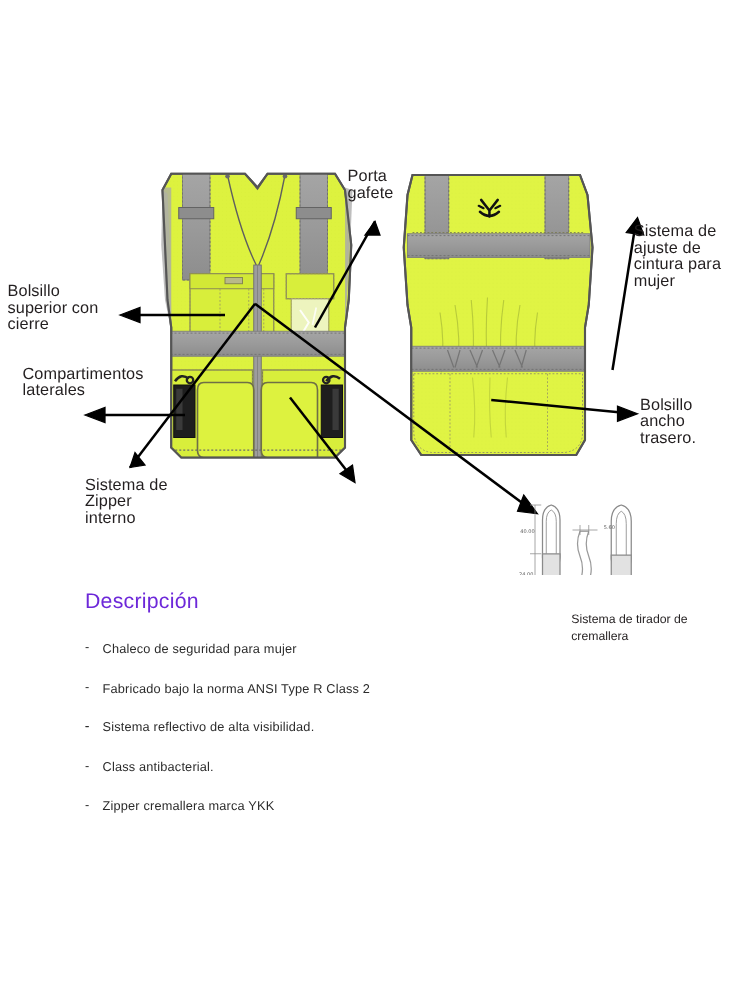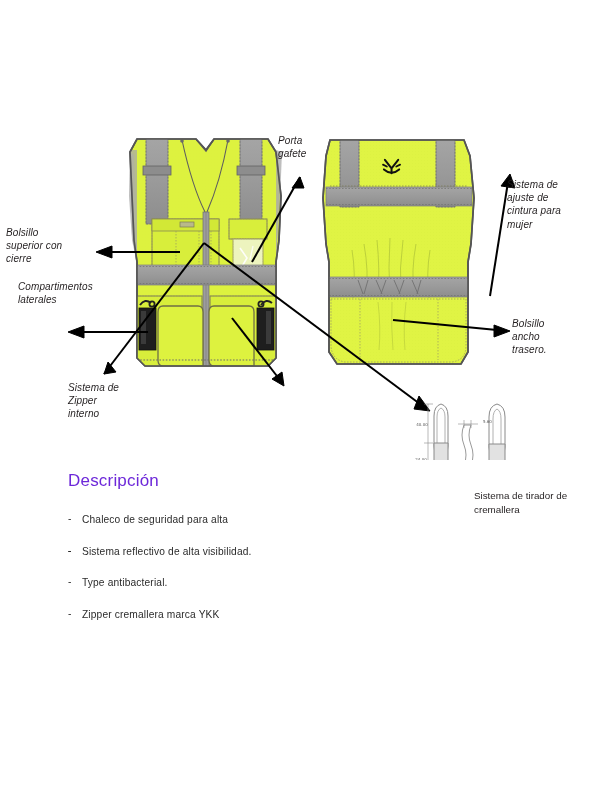--- a/index.html
+++ b/index.html
@@ -22,12 +22,11 @@
   
   .callout {
     position: absolute;
-    font-size: 10px;
+    font-size: 13px;
     line-height: 13.2px;
     color: #231f20;
     letter-spacing: 0.1px;
     white-space: pre-line;
-    font-style: italic;
   }
   
   .diagram {

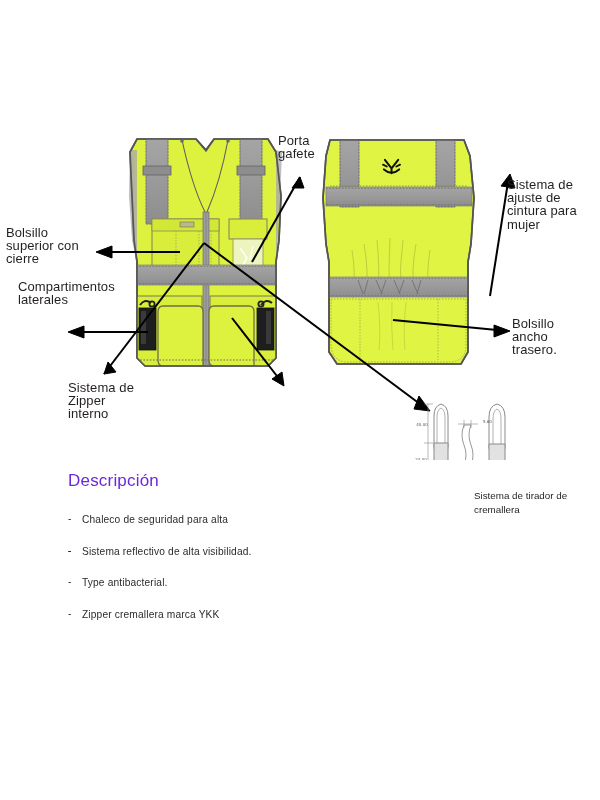--- a/index.html
+++ b/index.html
@@ -367,7 +367,7 @@
   <div class="callout" style="left:6px; top:226px;">Bolsillo
 superior con
 cierre</div>
-  <div class="callout" style="left:18px; top:280px;">Compartimentos
+  <div class="callout" style="left:18px; top:292px;">Compartimentos
 laterales</div>
   <div class="callout" style="left:68px; top:381px;">Sistema de
 Zipper

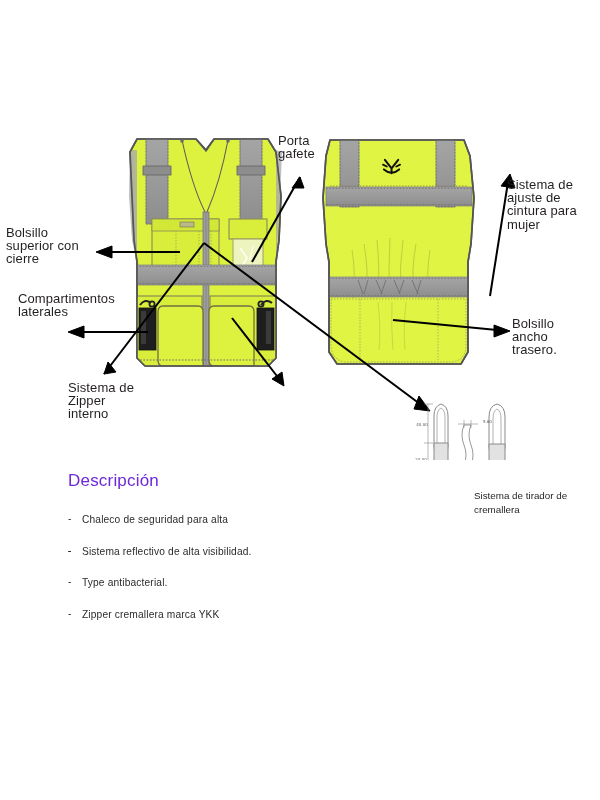--- a/index.html
+++ b/index.html
@@ -73,7 +73,7 @@
   }
   .zip-caption {
     position: absolute;
-    left: 474px;
+    left: 457px;
     top: 489px;
     width: 125px;
     font-size: 9.8px;

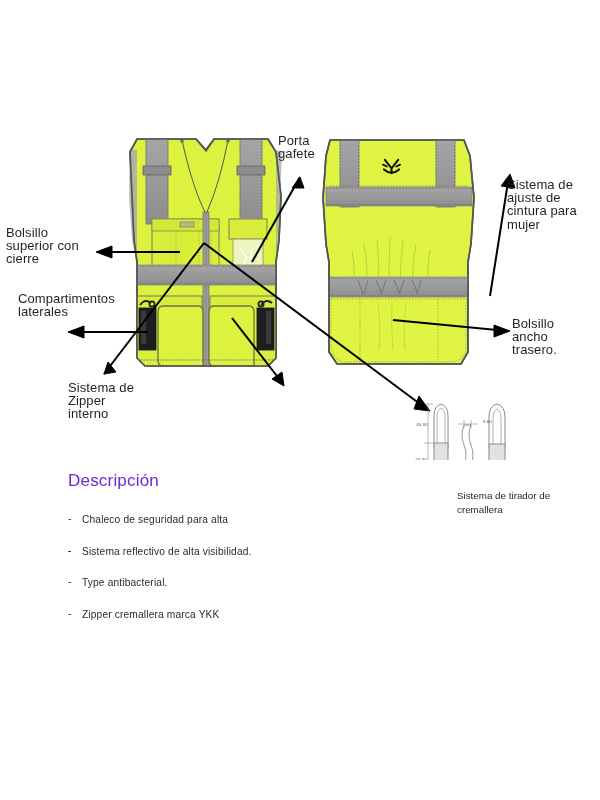--- a/index.html
+++ b/index.html
@@ -388,7 +388,7 @@
     <ul class="desc-list">
       <li>
         <span class="dash">-</span>
-        <span>Chaleco de seguridad para alta</span>
+        <span>Chaleco de seguridad para mujer</span>
       </li>
       <li>
         <span class="dash">-</span>

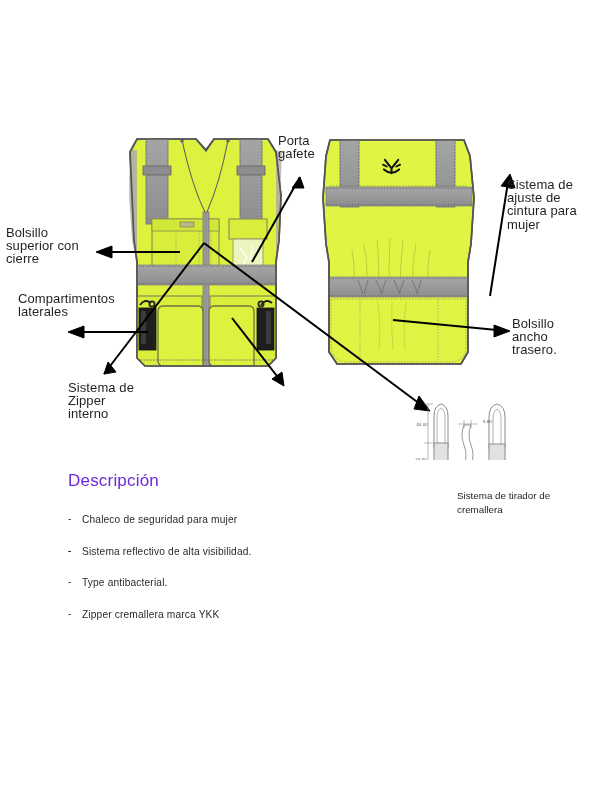--- a/index.html
+++ b/index.html
@@ -392,6 +392,7 @@
       </li>
       <li>
         <span class="dash">-</span>
+        <span>Fabricado bajo la norma ANSI Type R Class 2</span>
       </li>
       <li>
         <span class="dash">-</span>

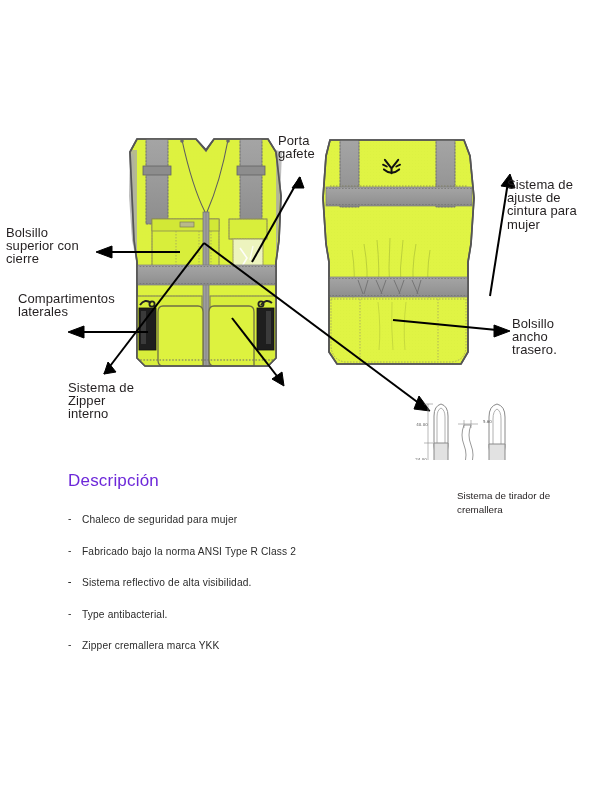--- a/index.html
+++ b/index.html
@@ -403,7 +403,7 @@
       </li>
       <li>
         <span class="dash">-</span>
-        <span>Type antibacterial.</span>
+        <span>Class antibacterial.</span>
       </li>
       <li>
         <span class="dash">-</span>

